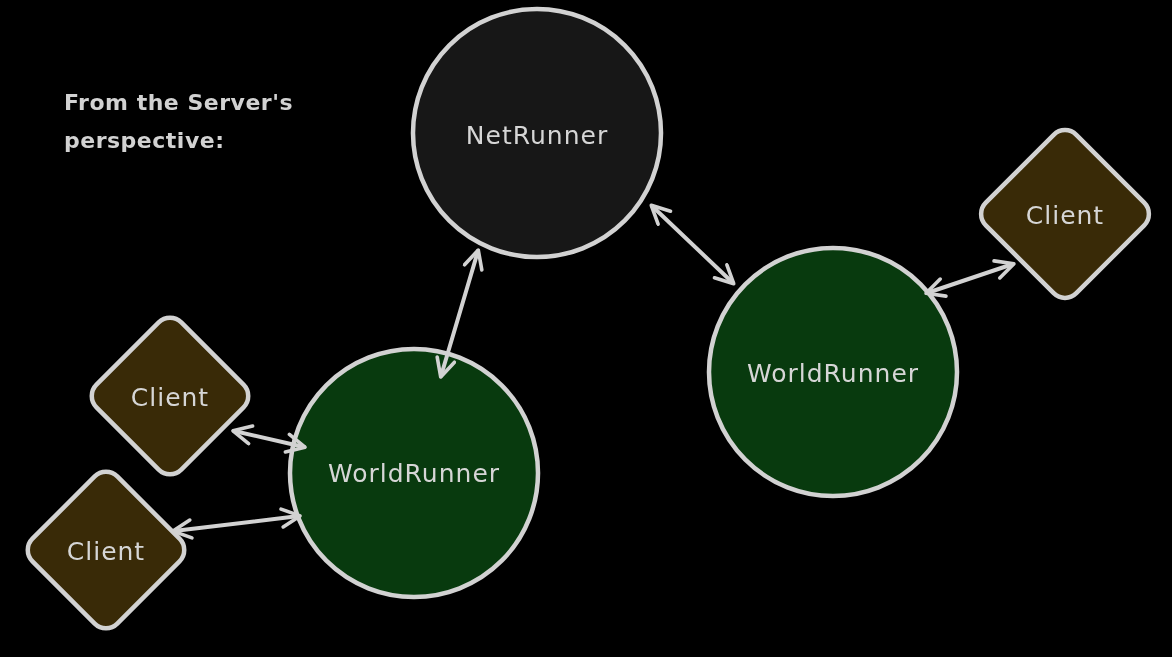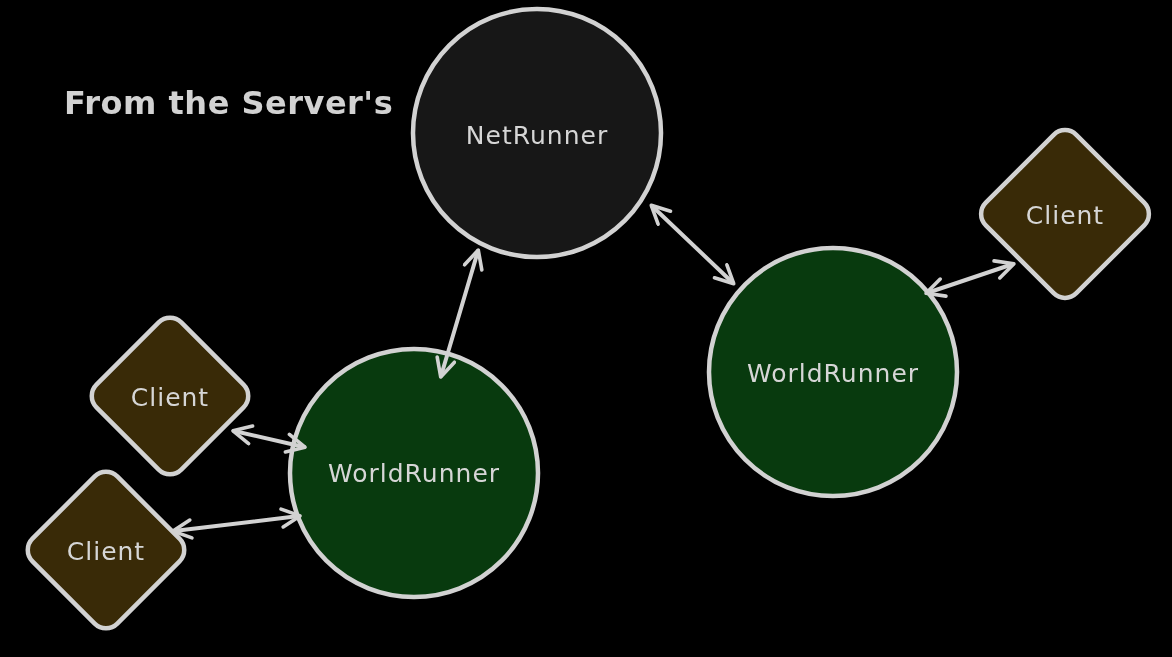--- a/index.html
+++ b/index.html
@@ -21,7 +21,7 @@
     position: absolute;
     left: 64px;
     top: 84px;
-    font-size: 32px;
+    font-size: 22px;
     line-height: 38px;
     font-weight: 600;
     letter-spacing: 0.5px;

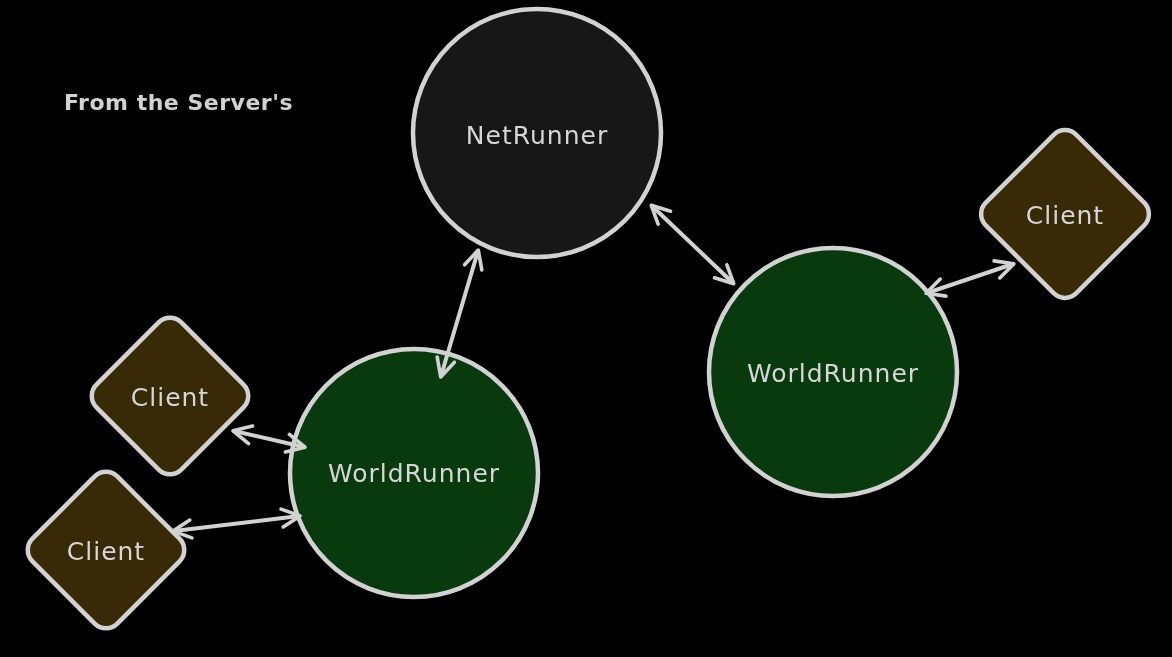--- a/index.html
+++ b/index.html
@@ -54,6 +54,7 @@
 
   <div class="note">
     <div>From the Server's</div>
+    <div>perspective:</div>
   </div>
 
   <svg class="diagram" width="1172" height="657" viewBox="0 0 1172 657" xmlns="http://www.w3.org/2000/svg">

